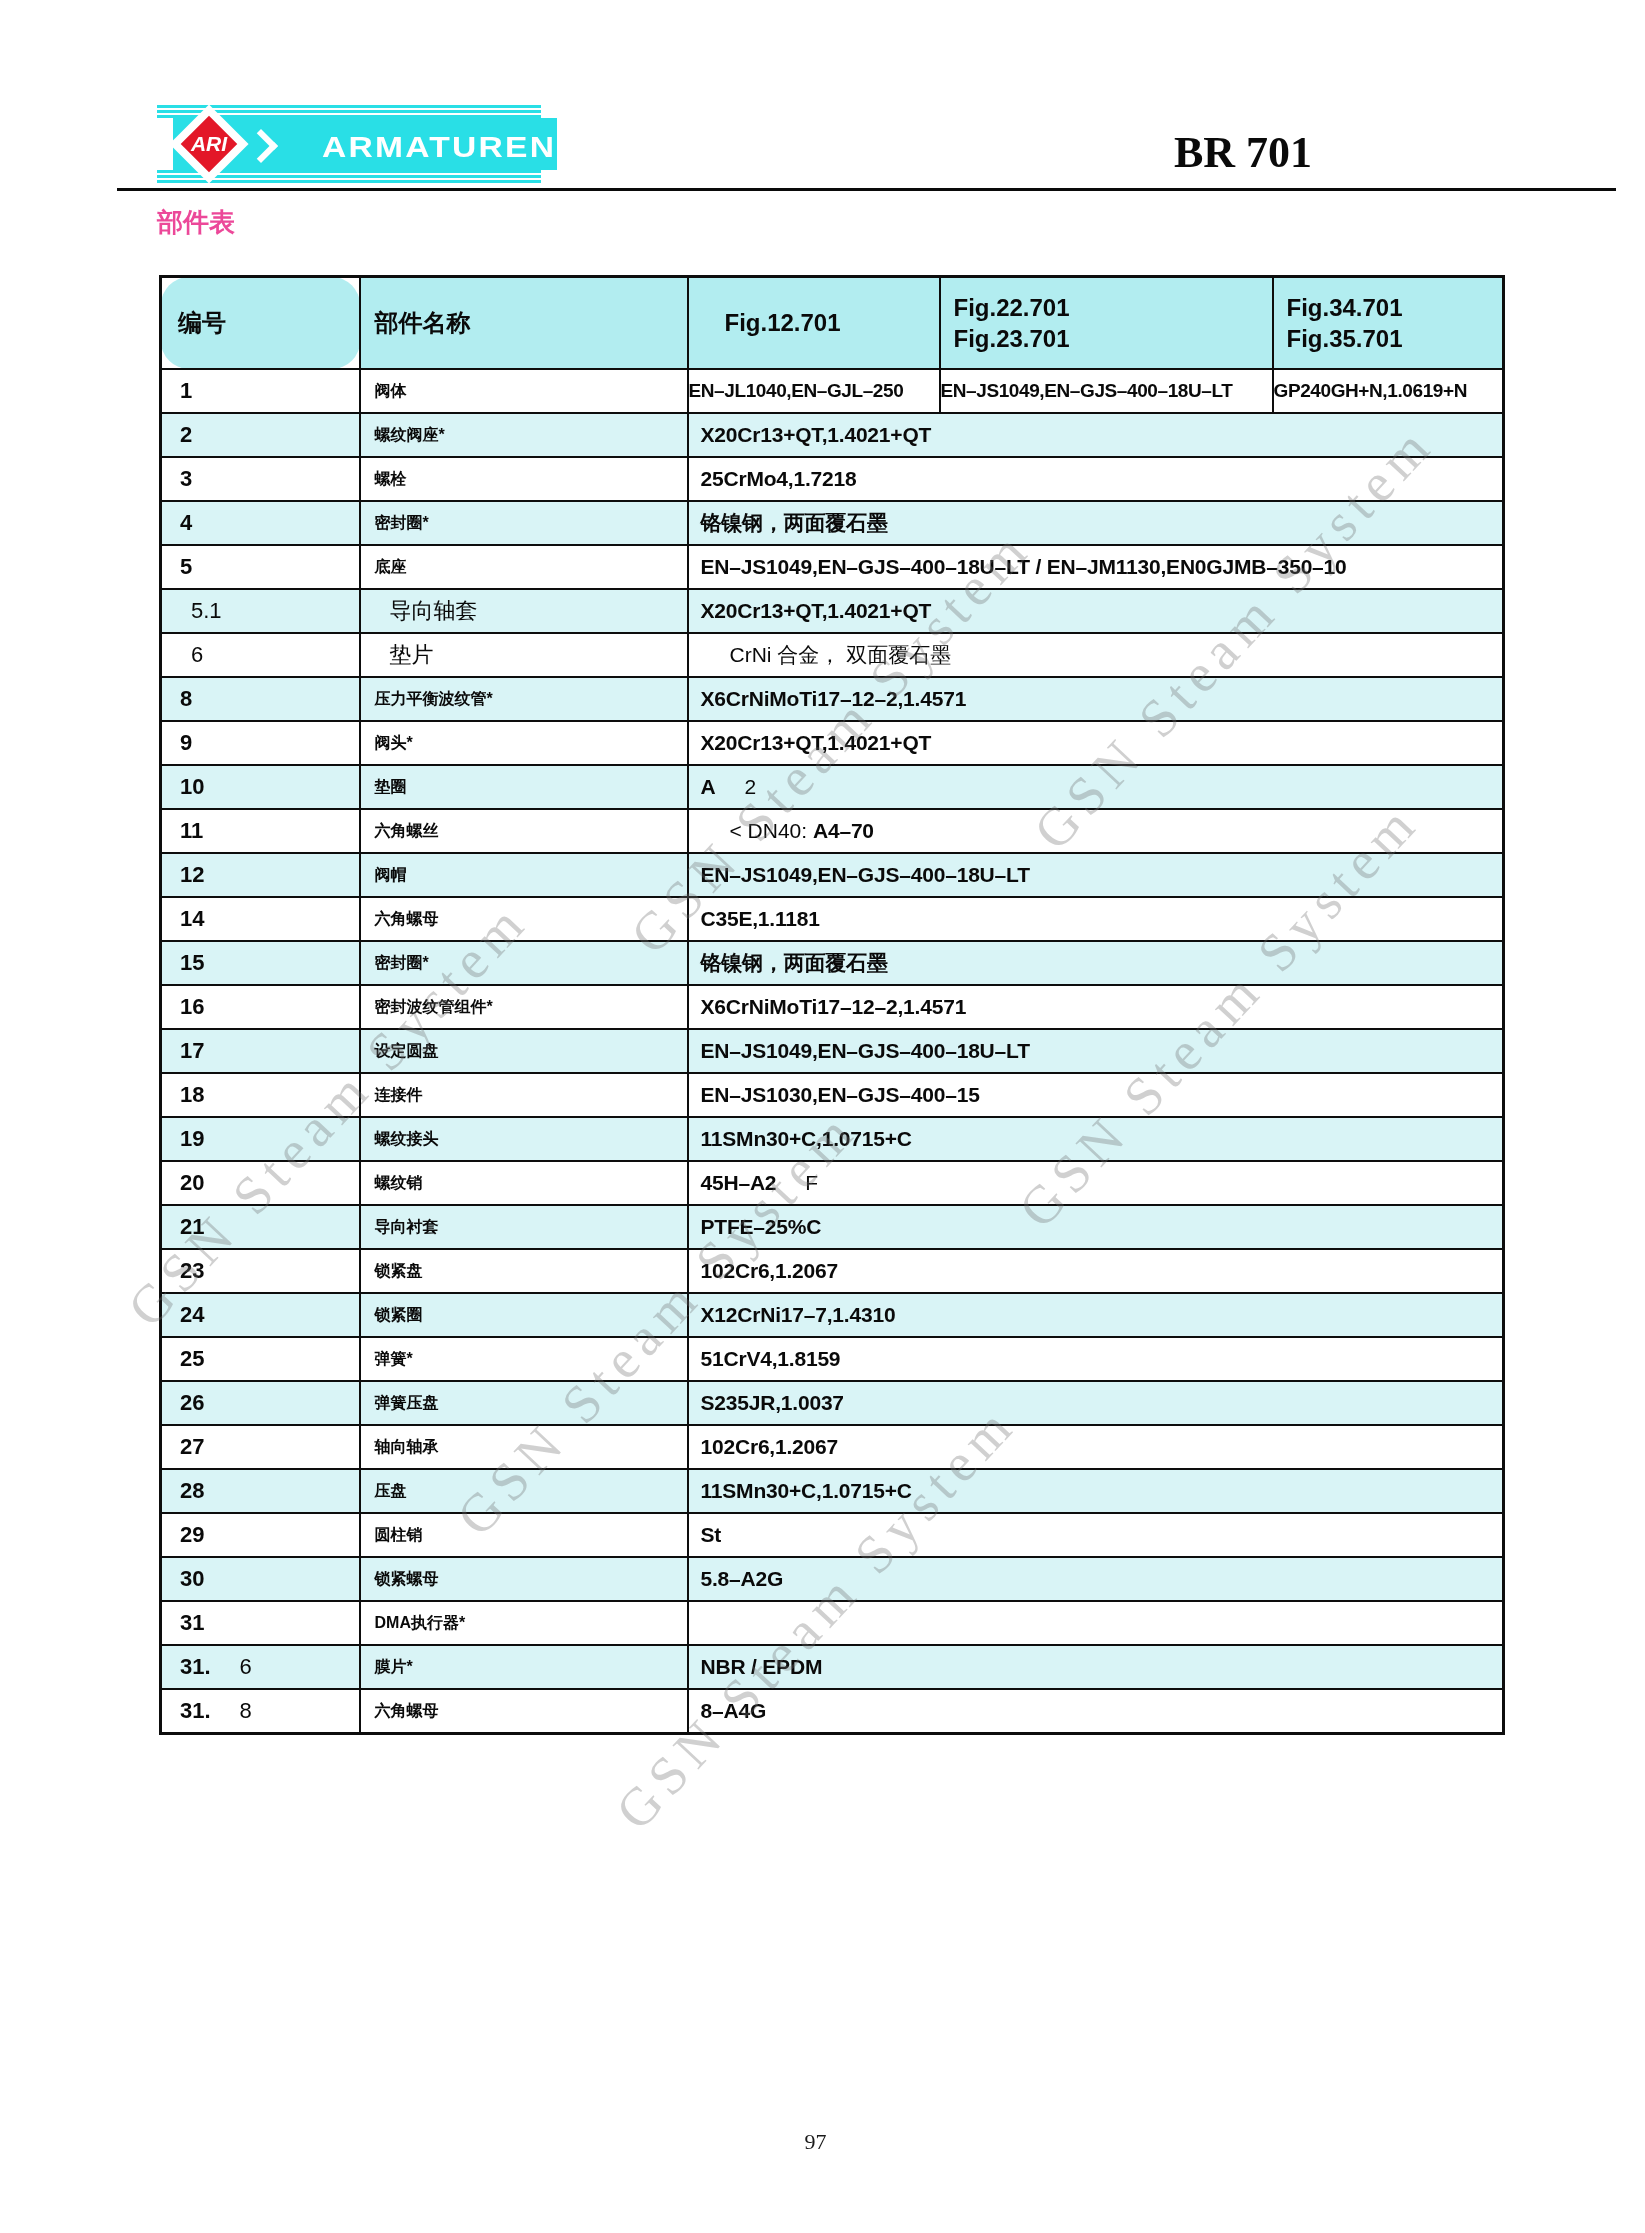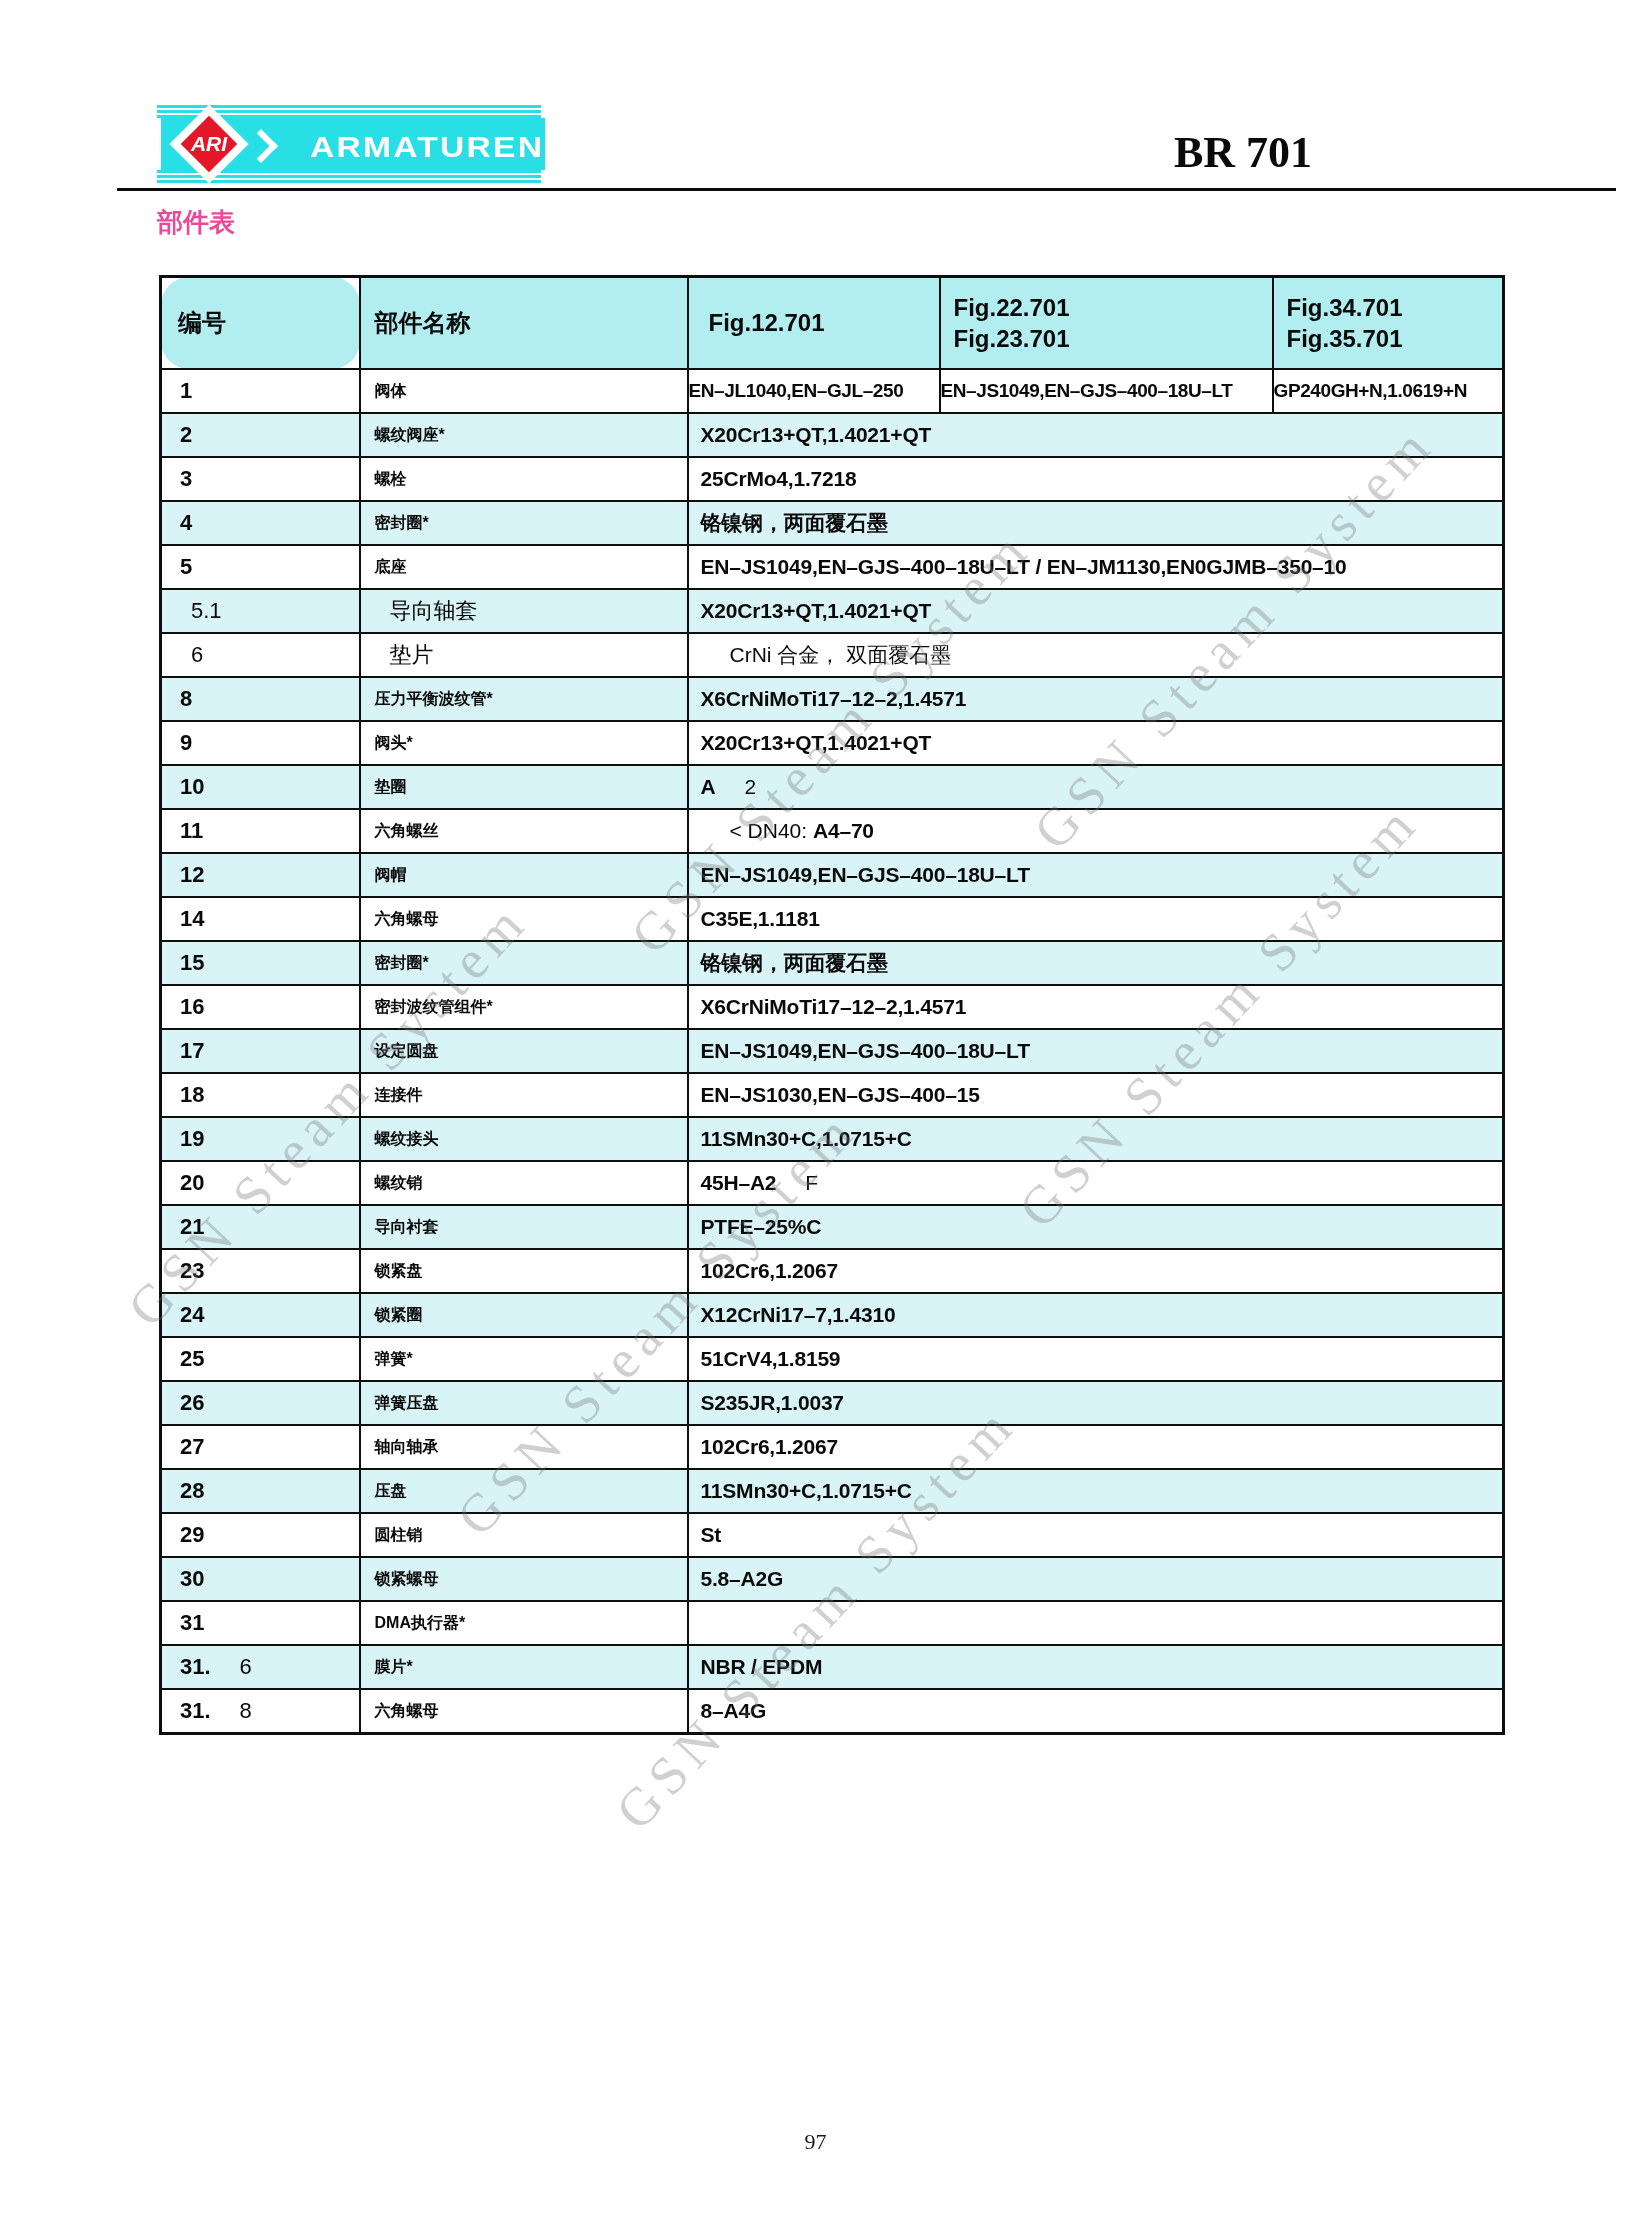--- a/index.html
+++ b/index.html
@@ -19,7 +19,7 @@
     background:repeating-linear-gradient(to bottom,var(--brand-cyan) 0 3px,#ffffff 3px 5px);}
   .logo .stripes.top{top:0;}
   .logo .stripes.bottom{bottom:0;background:repeating-linear-gradient(to top,var(--brand-cyan) 0 3px,#ffffff 3px 5px);}
-  .logo .band{position:absolute;left:4px;top:13px;width:100%;height:52px;background:var(--brand-cyan);}
+  .logo .band{position:absolute;left:16px;top:13px;width:100%;height:52px;background:var(--brand-cyan);}
   .logo .brand-text{position:absolute;left:149px;top:12px;color:#ffffff;font-weight:700;
     font-size:30px;letter-spacing:2px;transform:scaleX(1.12);transform-origin:left center;}
   .diamond-outer{position:absolute;left:24px;top:11px;width:56px;height:56px;background:#ffffff;

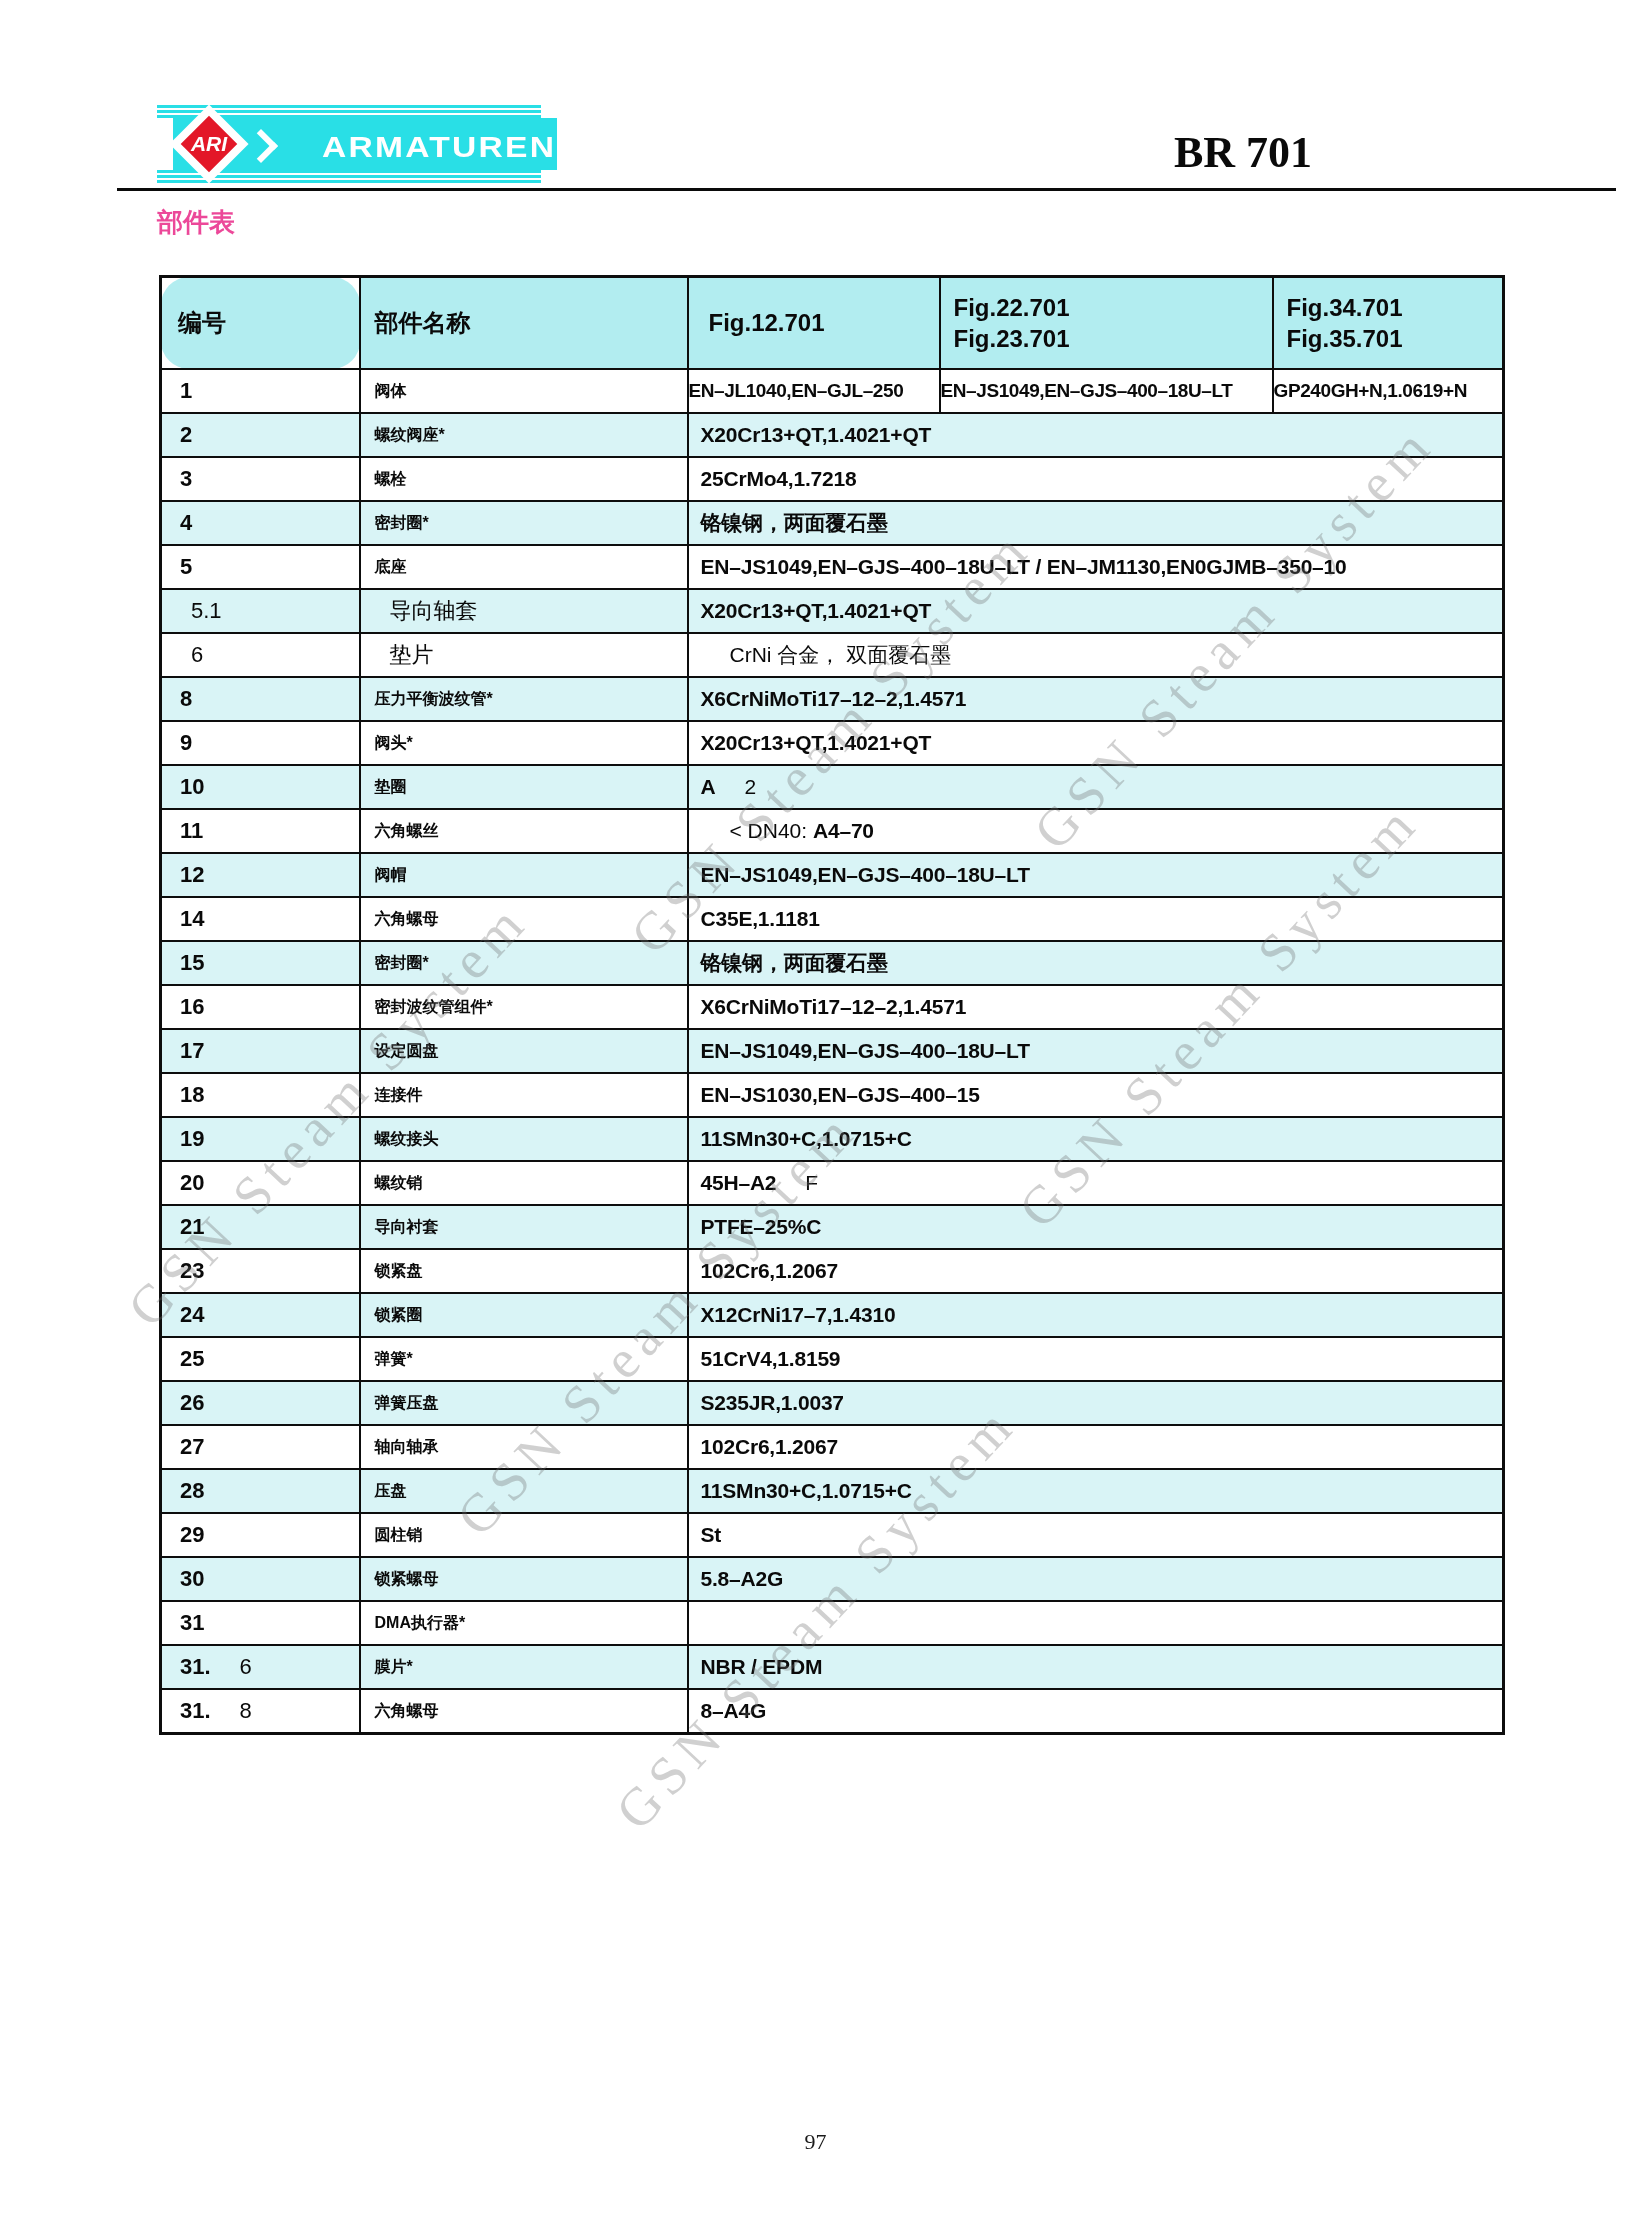--- a/index.html
+++ b/index.html
@@ -52,7 +52,7 @@
     text-align:left;font-size:24px;font-weight:700;line-height:1.3;}
   .th-no{padding-left:16px;border-radius:28px;}
   .th-name{padding-left:14px;}
-  .th-fig{padding-left:20px;}
+  .th-fig{padding-left:36px;}
   .th-figb,.th-figc{padding-left:13px;}
   .parts-table tbody td{height:40px;vertical-align:middle;}
   .parts-table tbody tr:nth-child(even) td{background:var(--row-fill);}

